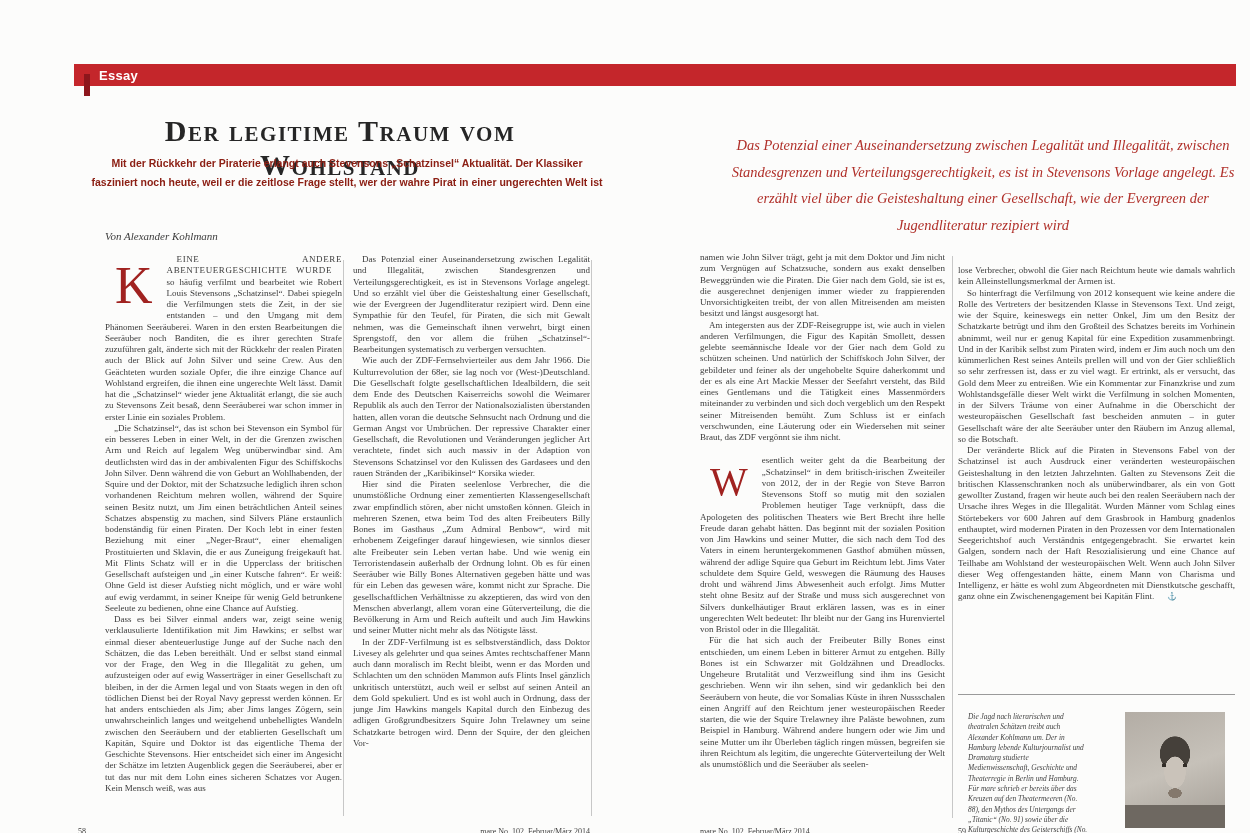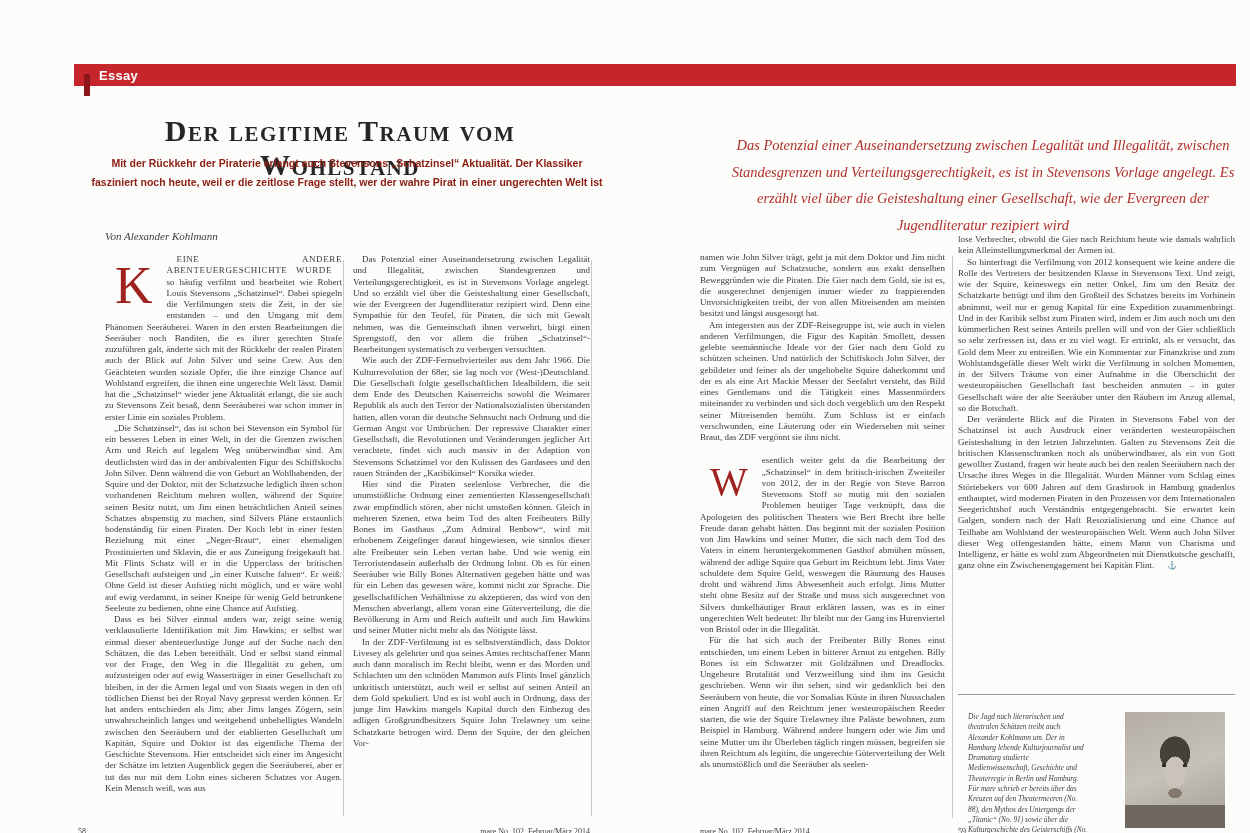--- a/index.html
+++ b/index.html
@@ -32,7 +32,7 @@
   #col1{left:75px;top:224px;width:237px;height:564px}
   #col2{left:323px;top:224px;width:237px;height:564px}
   #col3{left:670px;top:222px;width:245px;height:568px}
-  #col4{left:928px;top:204px;width:277px;height:436px}
+  #col4{left:928px;top:235px;width:277px;height:436px}
 
   .dropcap{float:left;color:#a02220;padding-right:4px;font-family:"Liberation Serif",serif}
   .dc-k{font-size:52px;line-height:44px}

